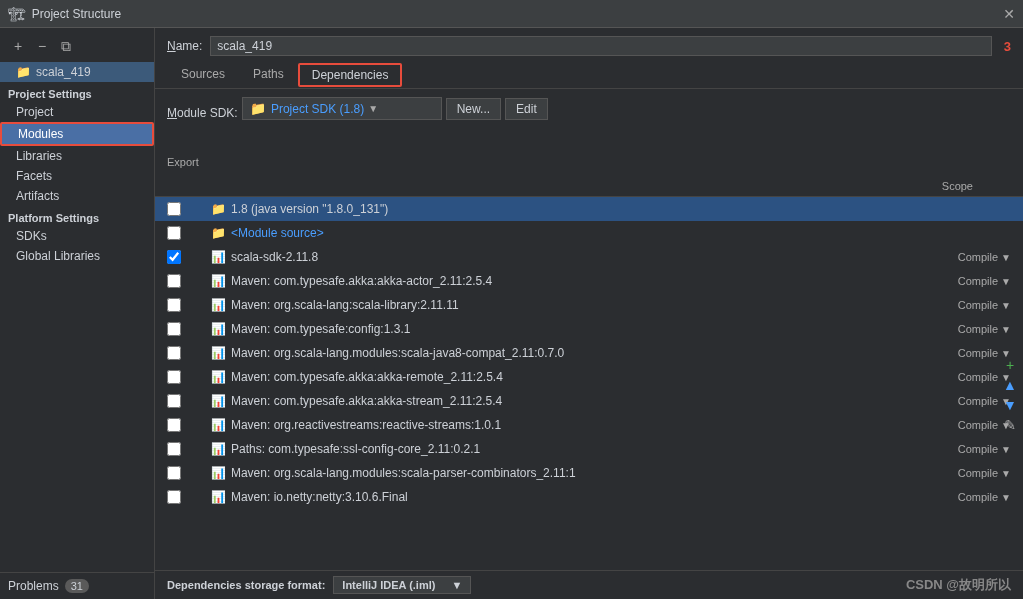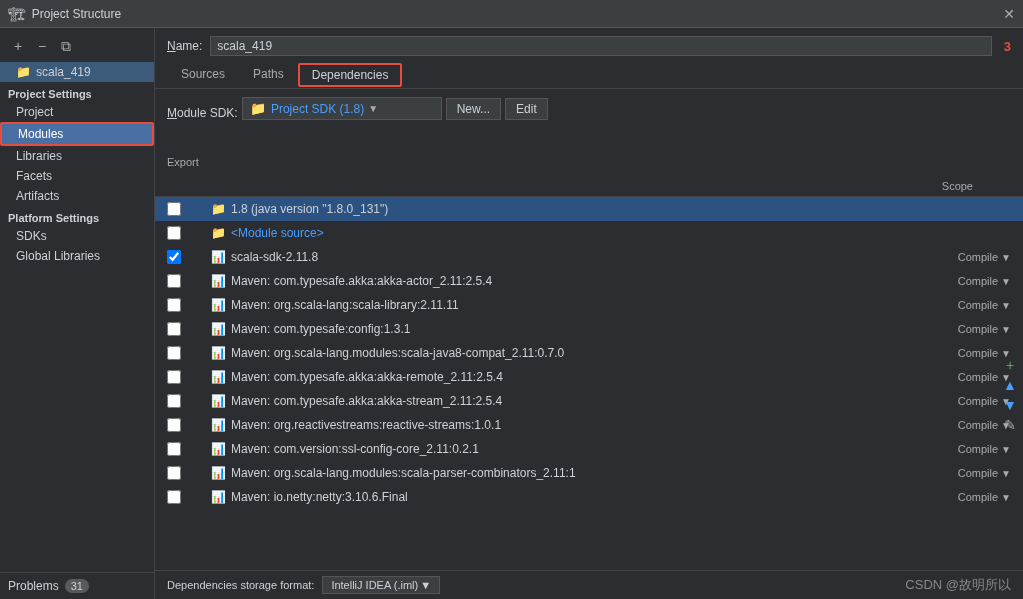--- a/index.html
+++ b/index.html
@@ -370,7 +370,7 @@
               <input type="checkbox" class="dep-checkbox" style="">
             </div>
           <span class="dep-icon" style="color:#e07b39;">📊</span>
-          <span class="dep-name">Maven: com.version:ssl-config-core_2.11:0.2.1</span>
+          <span class="dep-name">Paths: com.typesafe:ssl-config-core_2.11:0.2.1</span>
           <div class="dep-scope-cell">Compile</div>
           <span class="dep-scope-arrow">▼</span>
         </div>

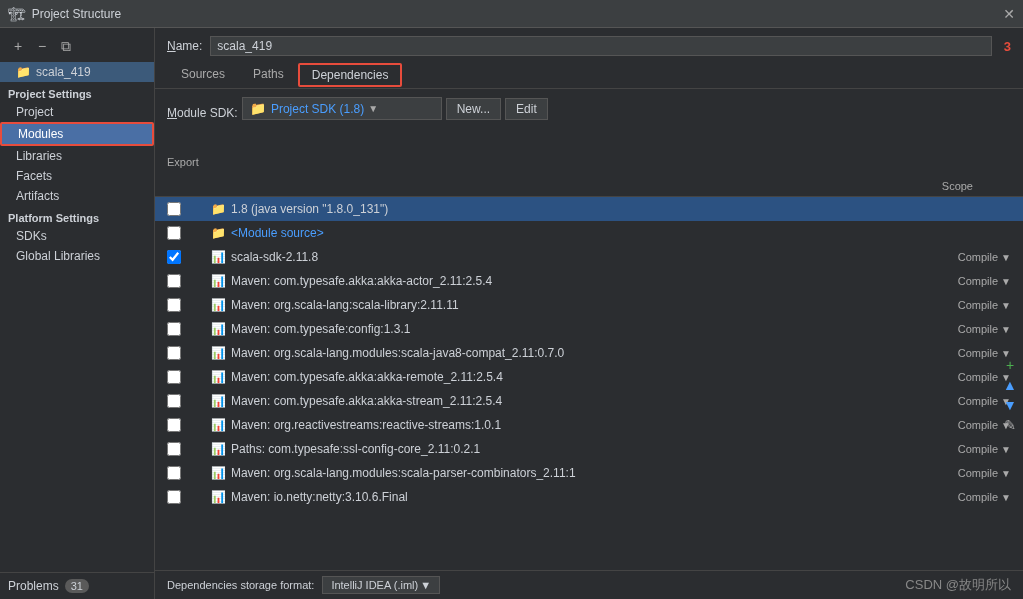--- a/index.html
+++ b/index.html
@@ -152,7 +152,7 @@
 
     .bottom-bar {
       display: flex; align-items: center; justify-content: space-between;
-      padding: 5px 12px; border-top: 1px solid #444; background: #2b2d30;
+      padding: 5px 12px; border-top: 1px solid #444; background: #2b2d30; font-weight: bold;
     }
     .storage-label { color: #cdd1d7; font-size: 11px; }
     .storage-select {

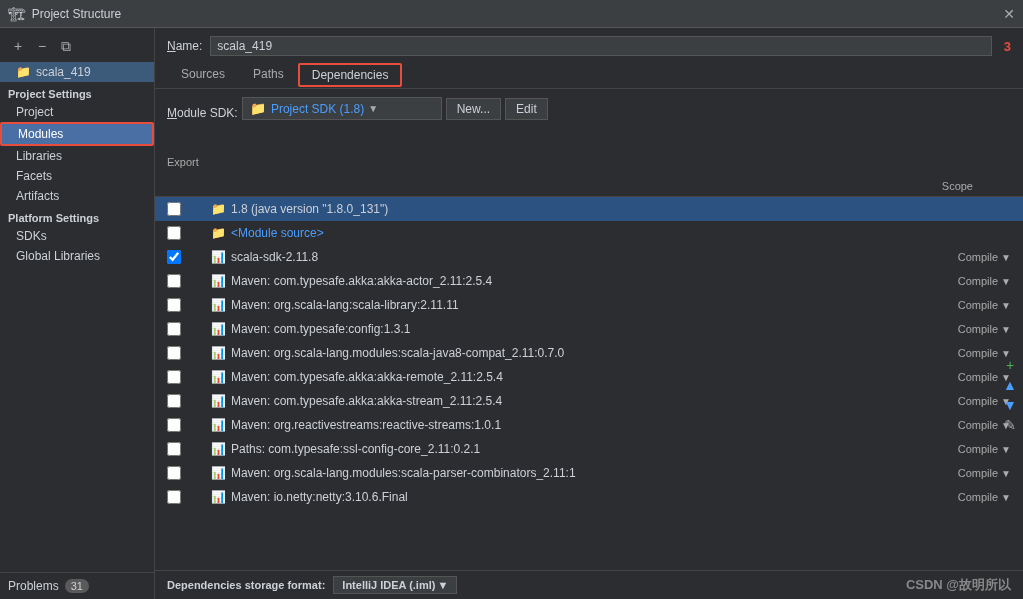--- a/index.html
+++ b/index.html
@@ -156,7 +156,7 @@
     }
     .storage-label { color: #cdd1d7; font-size: 11px; }
     .storage-select {
-      display: flex; align-items: center; gap: 2px;
+      display: flex; align-items: center; gap: 16px;
       background: #3c3f41; border: 1px solid #555; color: #cdd1d7;
       padding: 2px 8px; cursor: pointer; font-size: 11px;
     }

